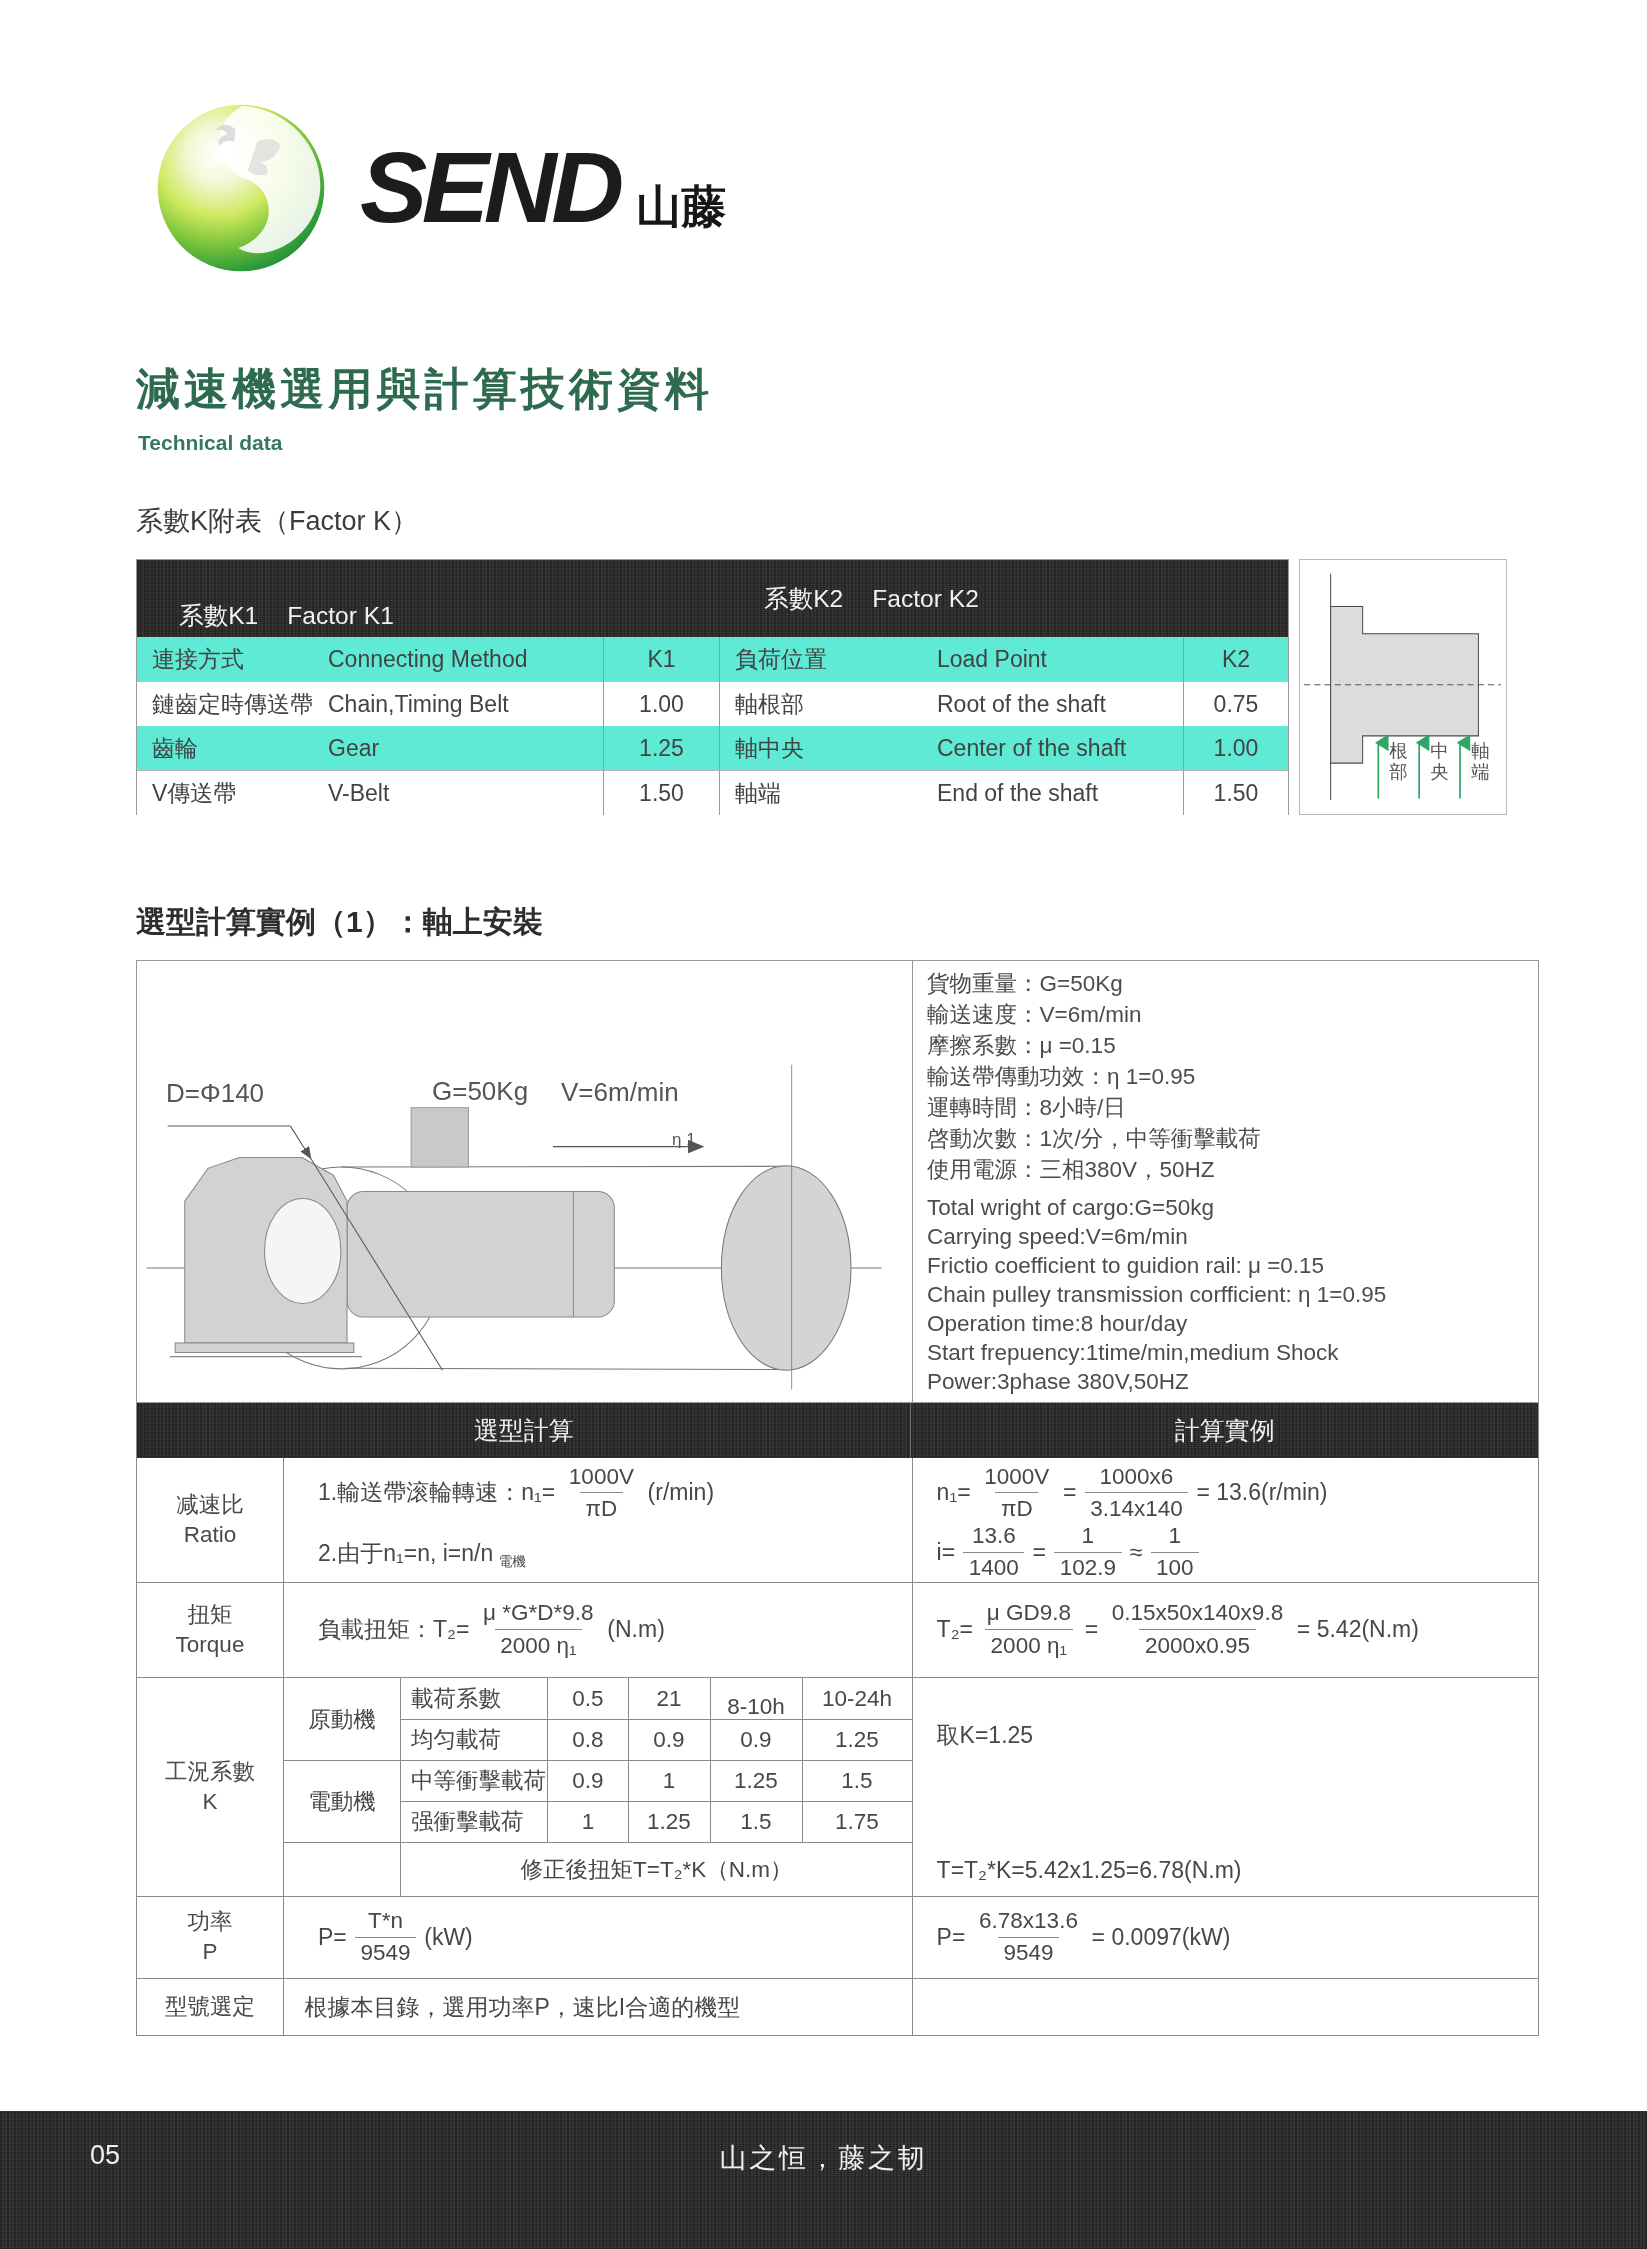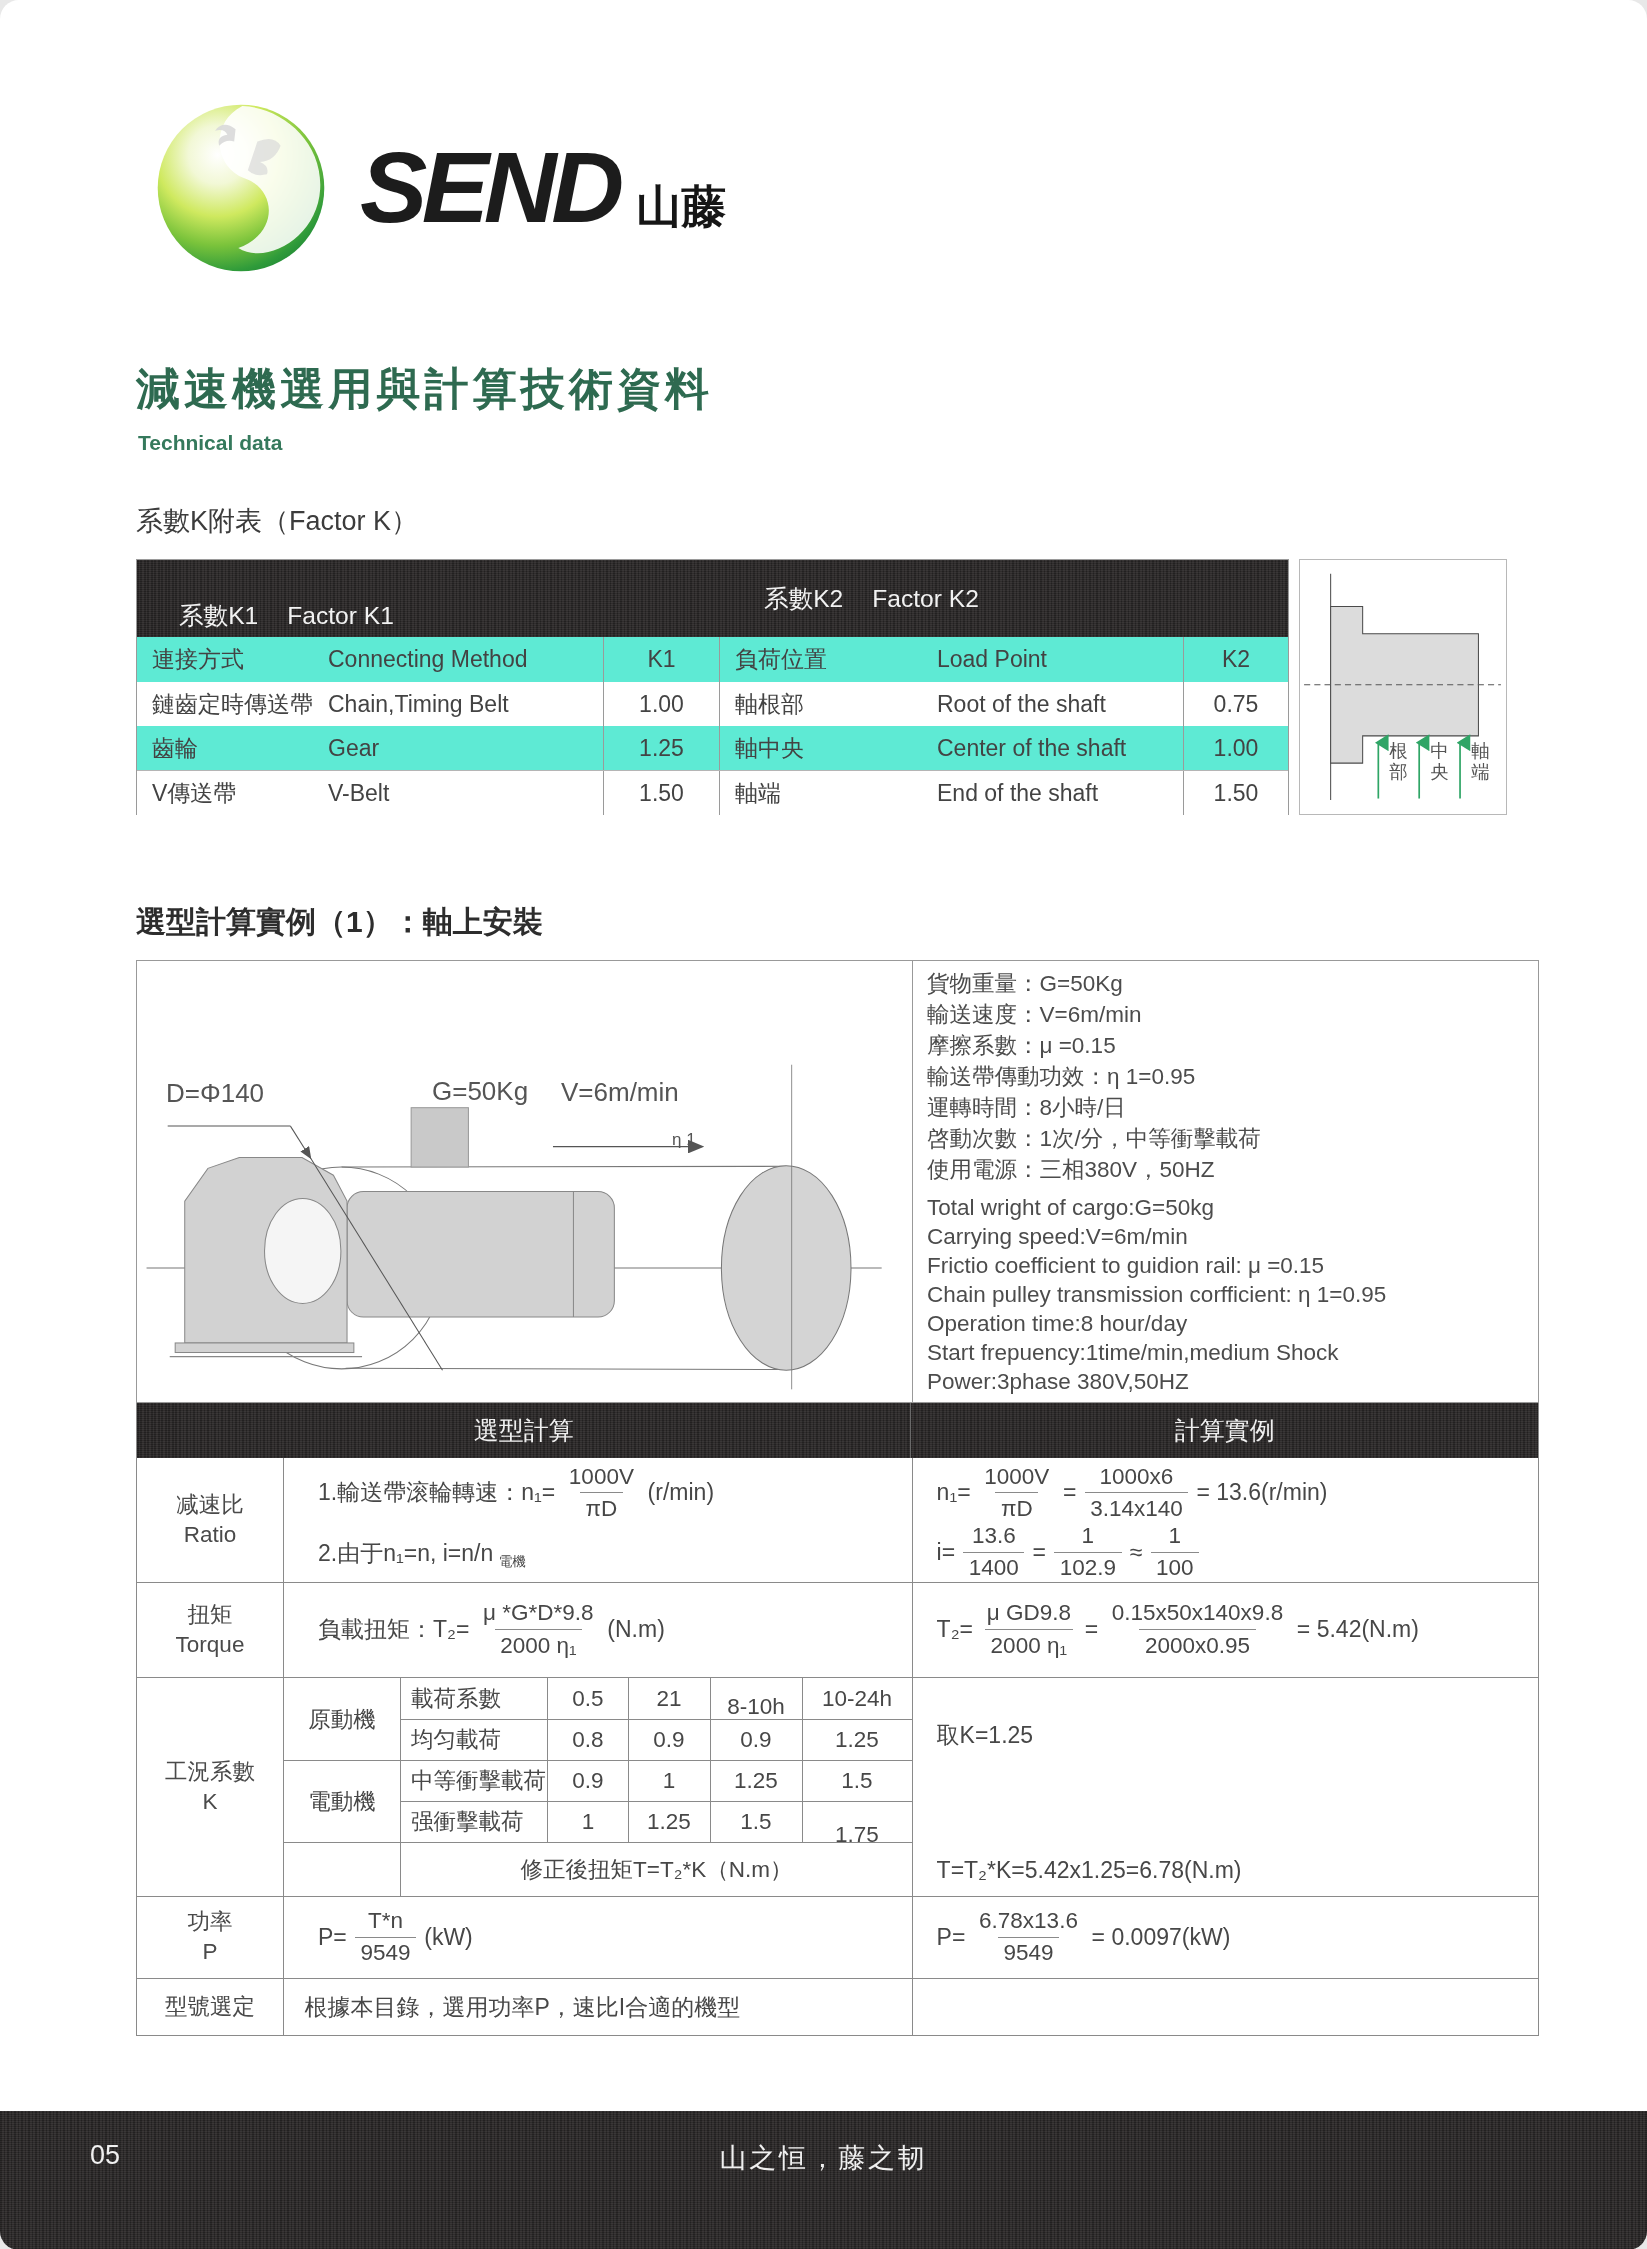--- a/index.html
+++ b/index.html
@@ -5,7 +5,7 @@
   html,body { margin:0; padding:0; background:#e8e8e8; }
   #page {
     position:relative; width:1647px; height:2250px; background:#ffffff;
-    font-family:"Liberation Sans","DejaVu Sans",sans-serif; color:#4a4a4a; overflow:hidden;border-radius:19px;
+    font-family:"Liberation Sans","DejaVu Sans",sans-serif; color:#4a4a4a; overflow:hidden;
   }
   .abs { position:absolute; box-sizing:border-box; }
   .dark {

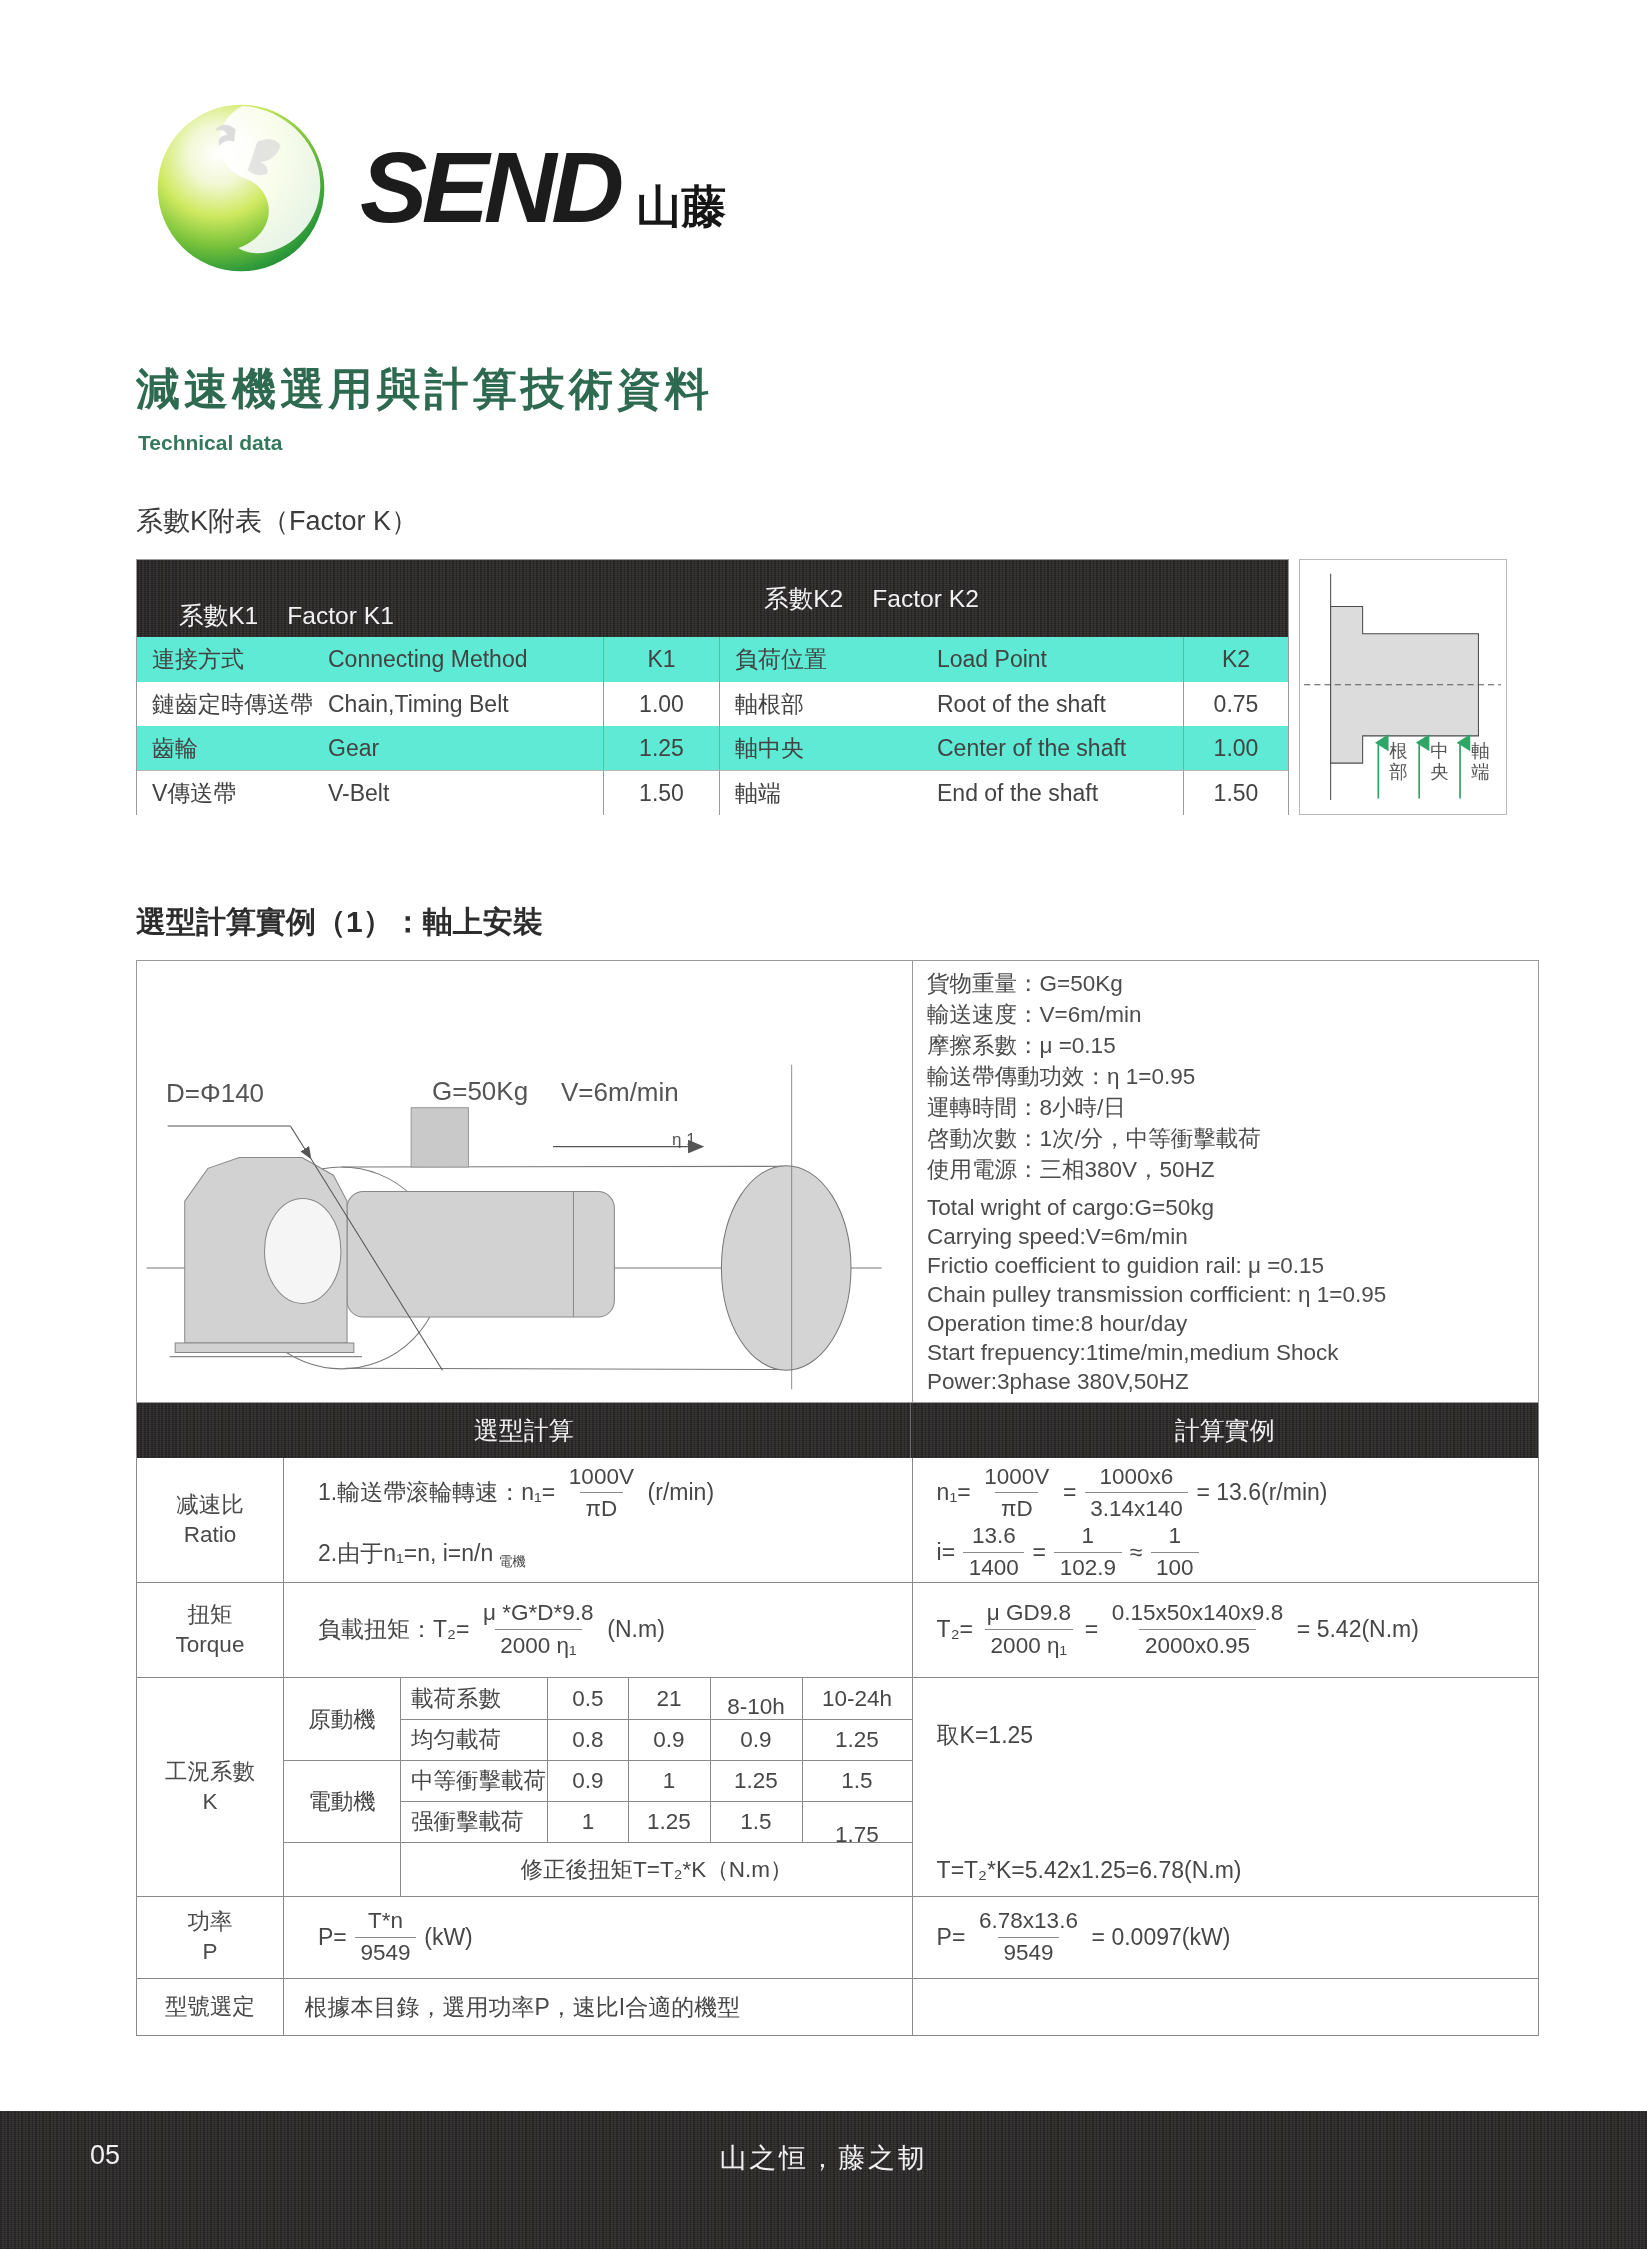--- a/index.html
+++ b/index.html
@@ -395,7 +395,7 @@
         <div class="ktxt" style="left:263px; top:123px; width:82px; height:41px;">1</div>
         <div class="ktxt" style="left:344px; top:123px; width:82px; height:41px;">1.25</div>
         <div class="ktxt" style="left:426px; top:123px; width:92px; height:41px;">1.5</div>
-        <div class="ktxt" style="left:518px; top:136px; width:110px; height:41px;">1.75</div>
+        <div class="ktxt" style="left:518px; top:123px; width:110px; height:41px;">1.75</div>
 
         <div class="ktxt" style="left:116px; top:164px; width:513px; height:55px;">修正後扭矩T=T₂*K（N.m）</div>
       </div>

